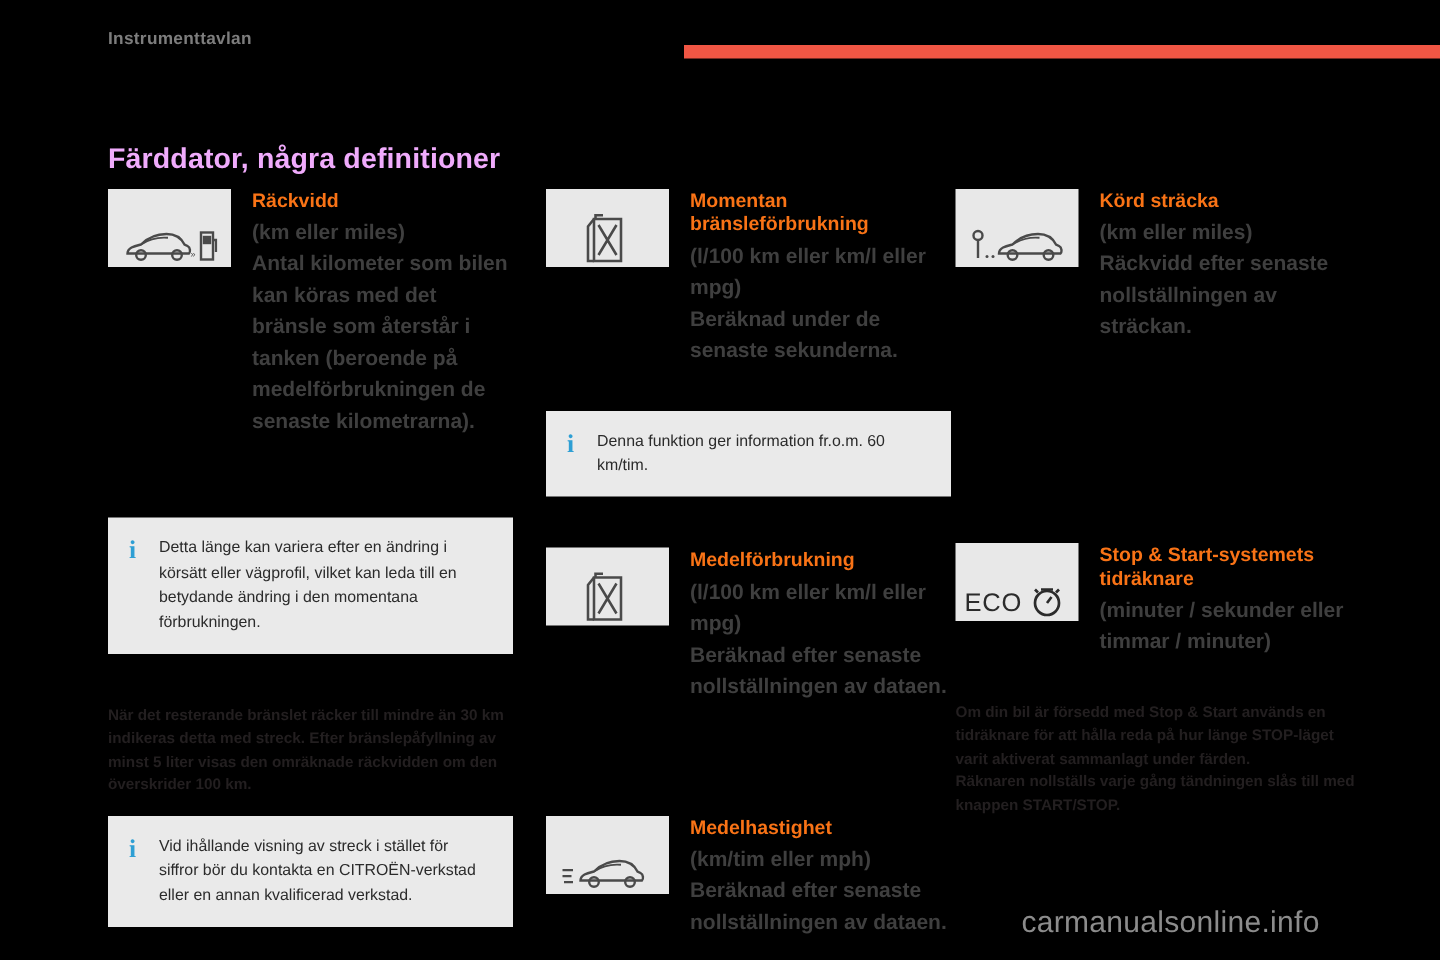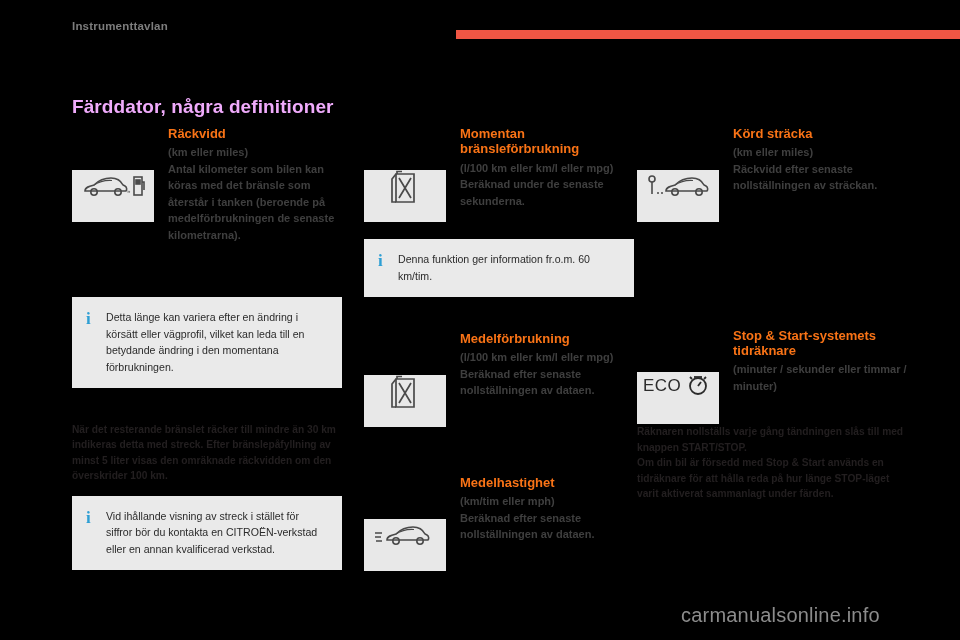--- a/index.html
+++ b/index.html
@@ -98,7 +98,7 @@
     margin-bottom: 3px;
   }
   .entry-text {
-    font-size: 11px;
+    font-size: 14px;
     font-weight: bold;
     color: #3f3f3f;
     line-height: 1.5;

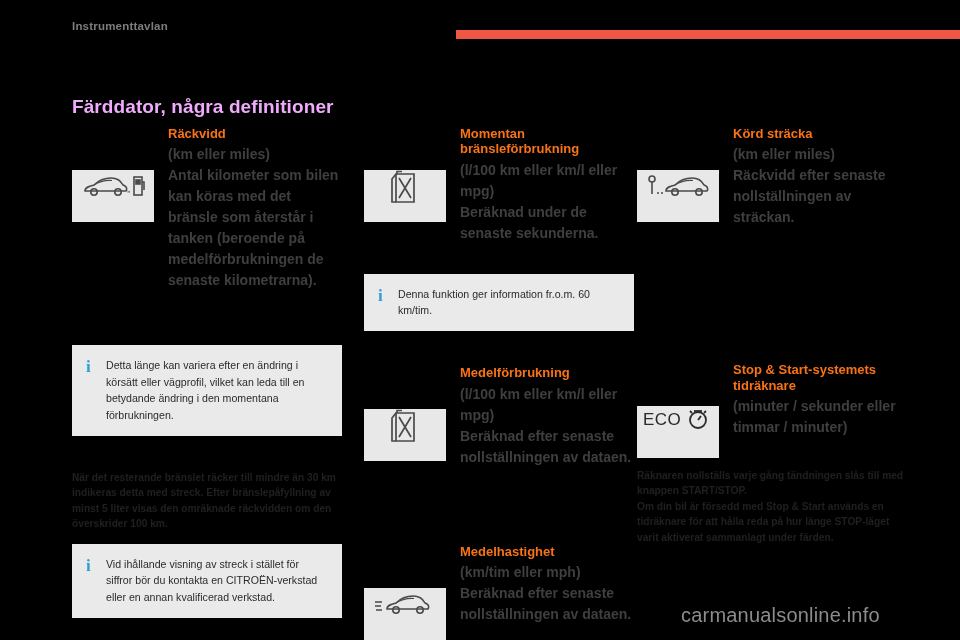--- a/index.html
+++ b/index.html
@@ -82,9 +82,8 @@
     height: 52px;
     background: #e8e8e8;
     display: flex;
-    align-items: flex-start;
+    align-items: flex-end;
     justify-content: center;
-    margin-top: 44px;
   }
   .entry-icon svg { display: block; }
   .entry-body {

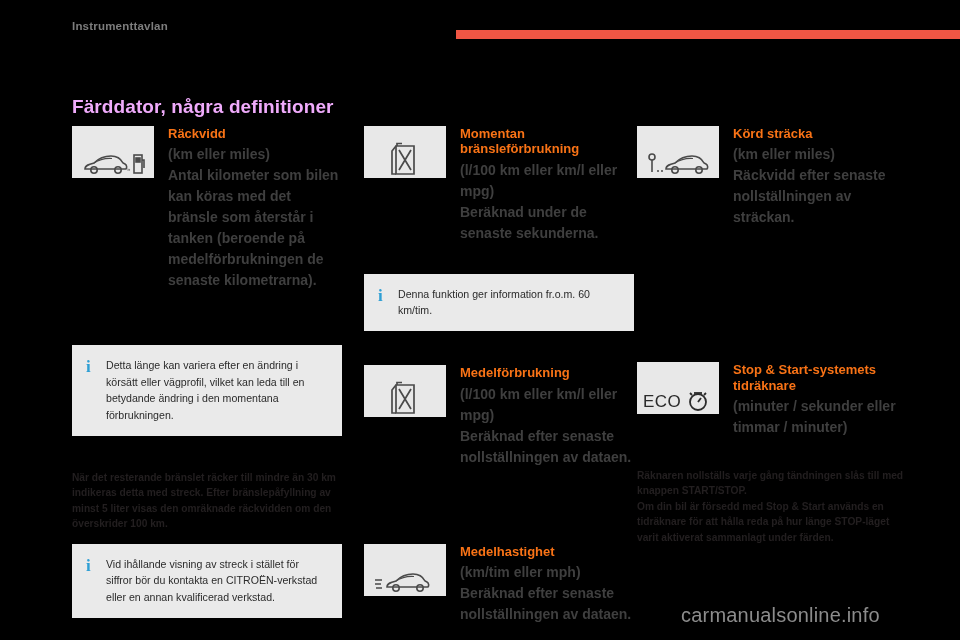--- a/index.html
+++ b/index.html
@@ -357,8 +357,8 @@
 
     <div class="gap-md"></div>
 
+    <div class="para">Om din bil är försedd med Stop &amp; Start används en tidräknare för att hålla reda på hur länge STOP-läget varit aktiverat sammanlagt under färden.</div>
     <div class="para">Räknaren nollställs varje gång tändningen slås till med knappen START/STOP.</div>
-    <div class="para">Om din bil är försedd med Stop &amp; Start används en tidräknare för att hålla reda på hur länge STOP-läget varit aktiverat sammanlagt under färden.</div>
   </div>
 
   <div class="page-number">60</div>

